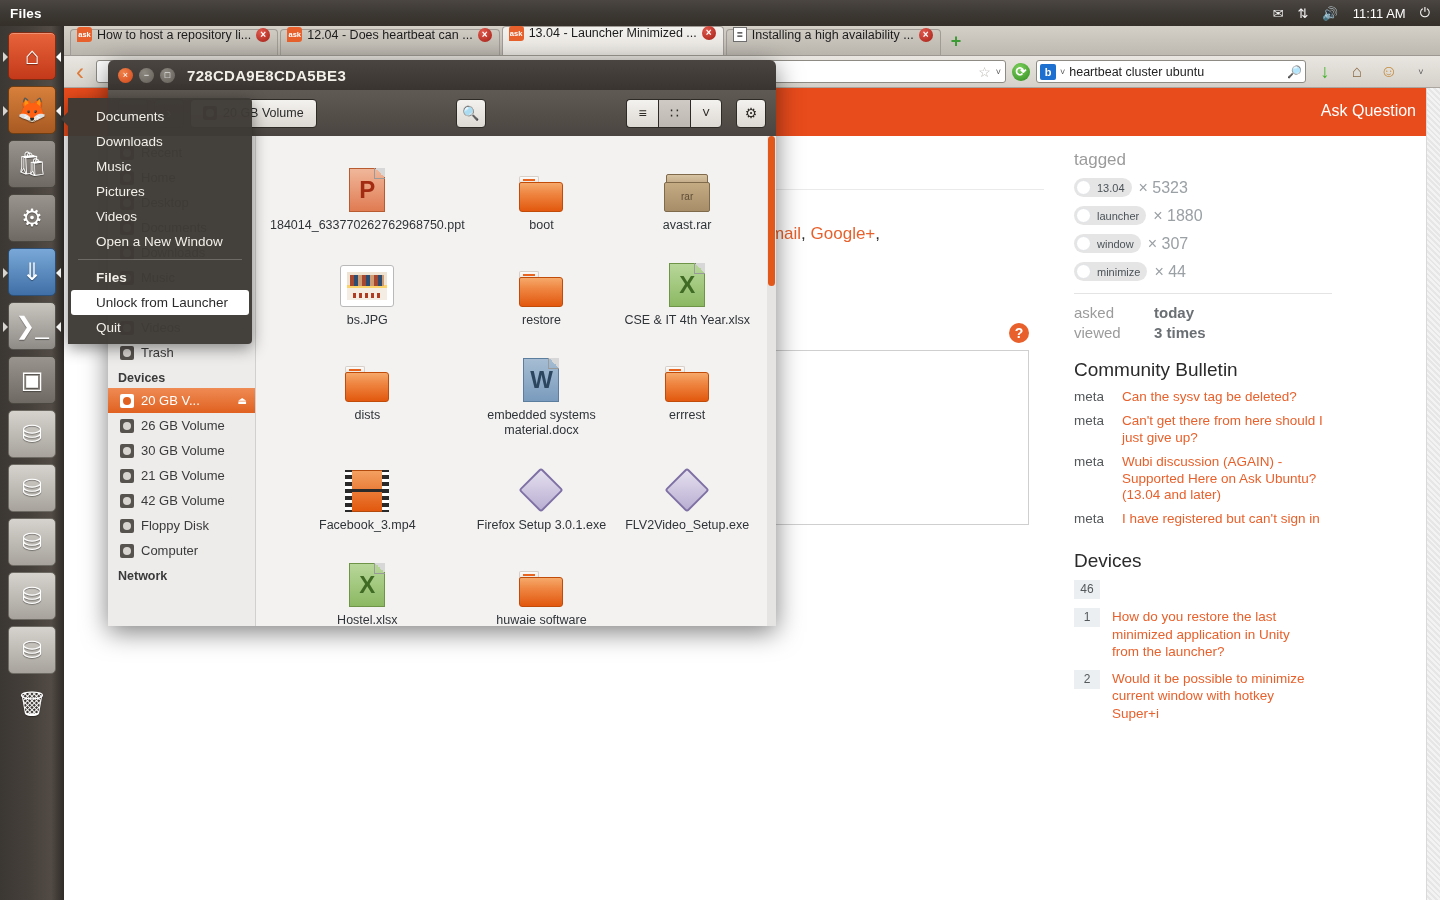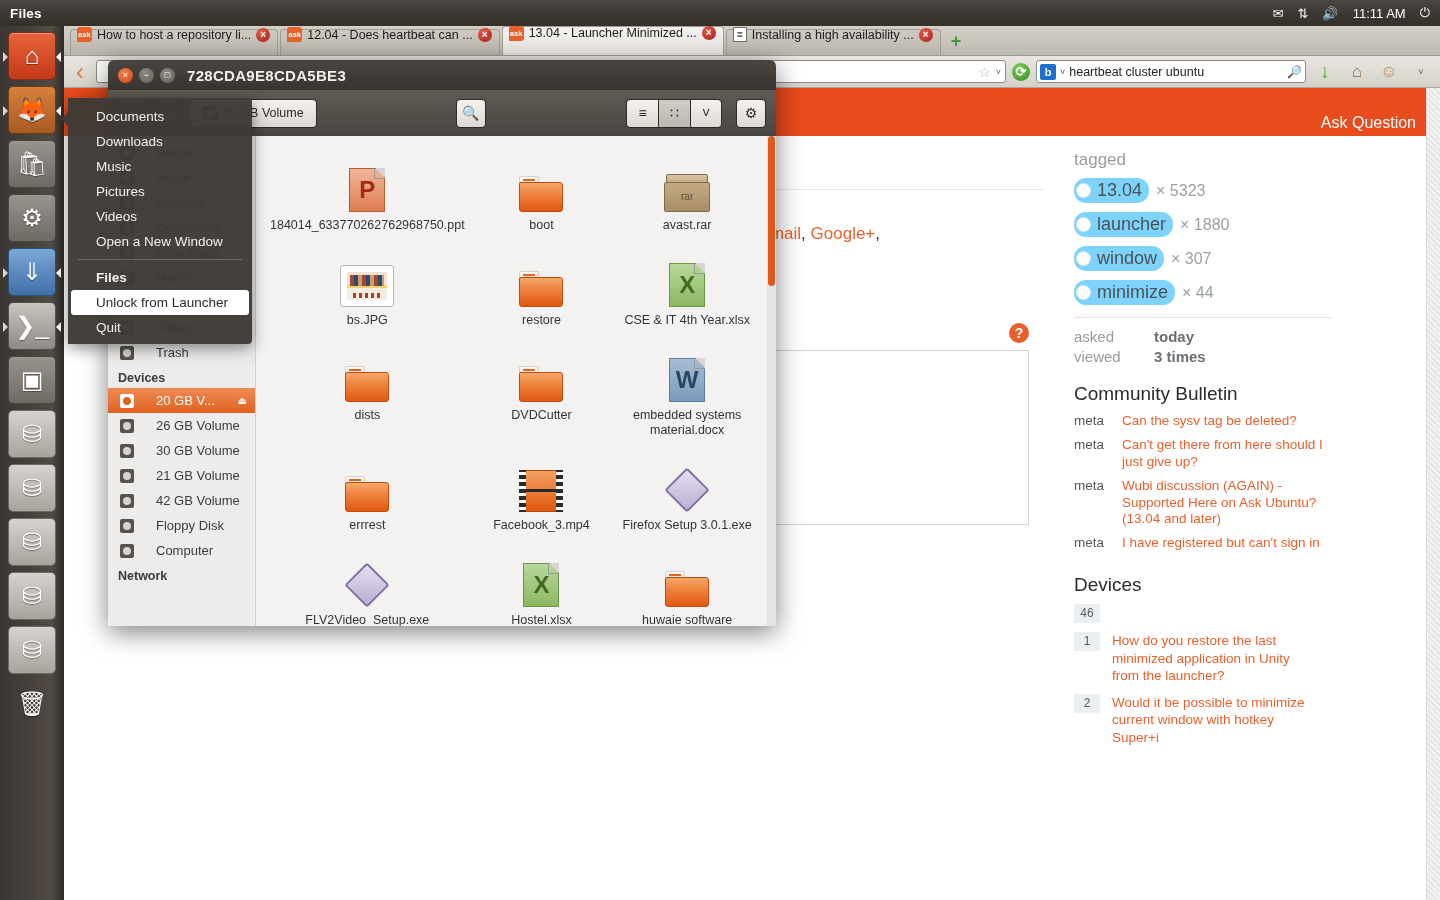--- a/index.html
+++ b/index.html
@@ -111,7 +111,7 @@
   
   #page { position: relative; height: 812px; background: #fff; overflow: hidden; }
   #sitebar { height: 48px; background: #e84b1c; }
-  #sitebar .ask-q { float: right; color: #fff; font-size: 16px; padding: 26px 24px 0 0; }
+  #sitebar .ask-q { float: right; color: #fff; font-size: 16px; padding: 14px 24px 0 0; }
   #content { position: relative; display: flex; padding: 0; }
   #main-col { width: 1000px; padding: 16px 20px 0 110px; }
   .q-line { font-size: 15px; color: #222; line-height: 1.5; margin-bottom: 10px; }

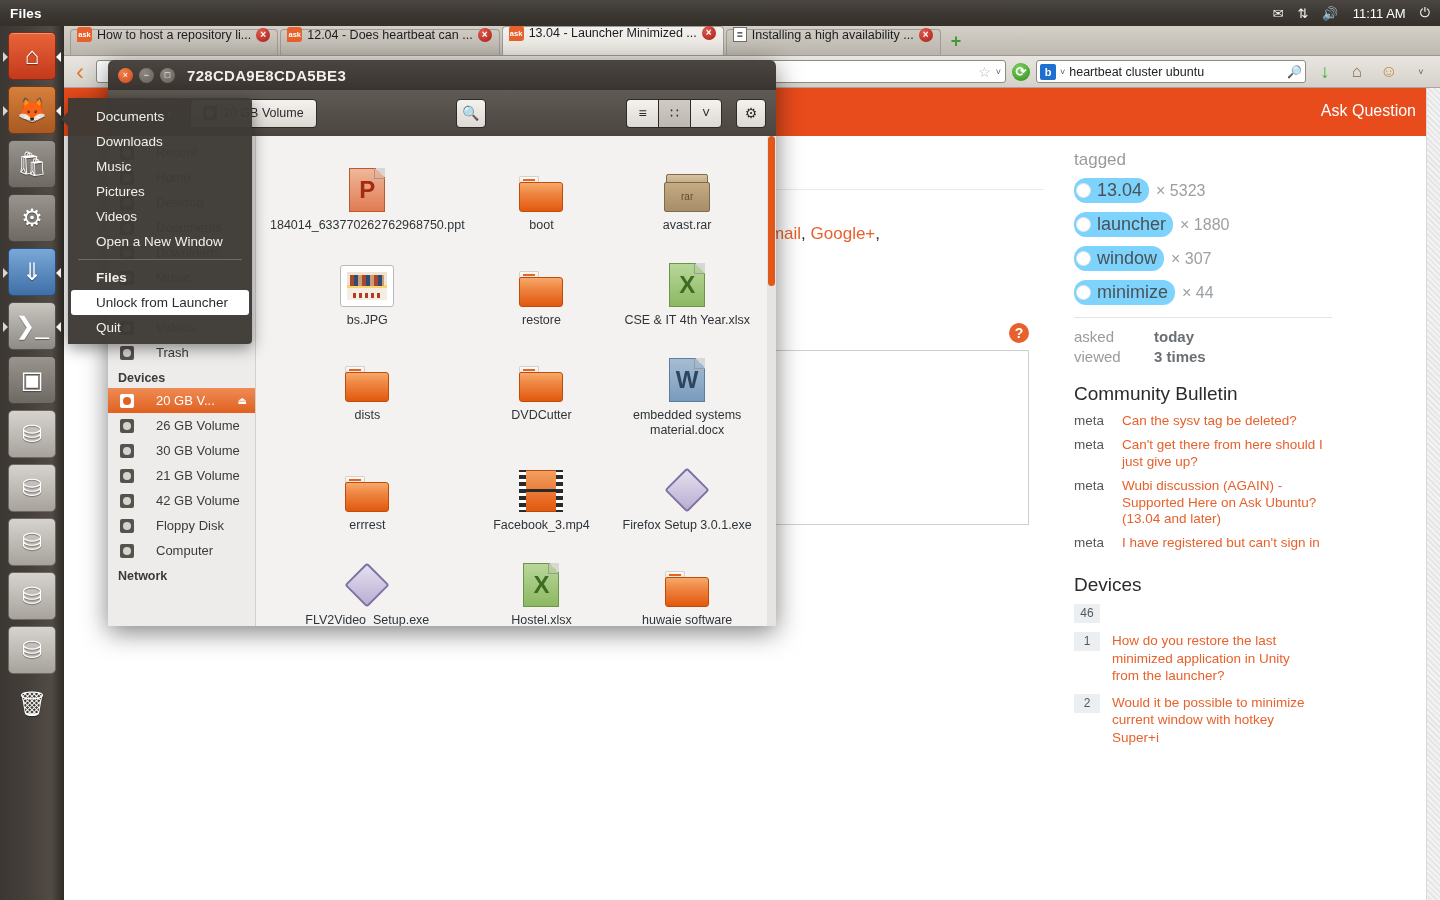--- a/index.html
+++ b/index.html
@@ -154,8 +154,8 @@
   .tag-row { display: flex; align-items: center; gap: 7px; margin-bottom: 9px; }
   .tag-bubble {
     display: inline-flex; align-items: center; gap: 6px;
-    background: #7dd3fc; border-radius: 12px; padding: 2px 7px 2px 2px;
-    color: #4a5257; font-size: 18px;
+    background: #e5e5e5; border-radius: 12px; padding: 2px 7px 2px 2px;
+    color: #4a5257; font-size: 11px;
   }
   .tag-dot { width: 15px; height: 15px; border-radius: 50%; background: #fff; border: 1px solid #e0e3e5; }
   .tag-count { color: #9aa0a4; font-size: 16px; }

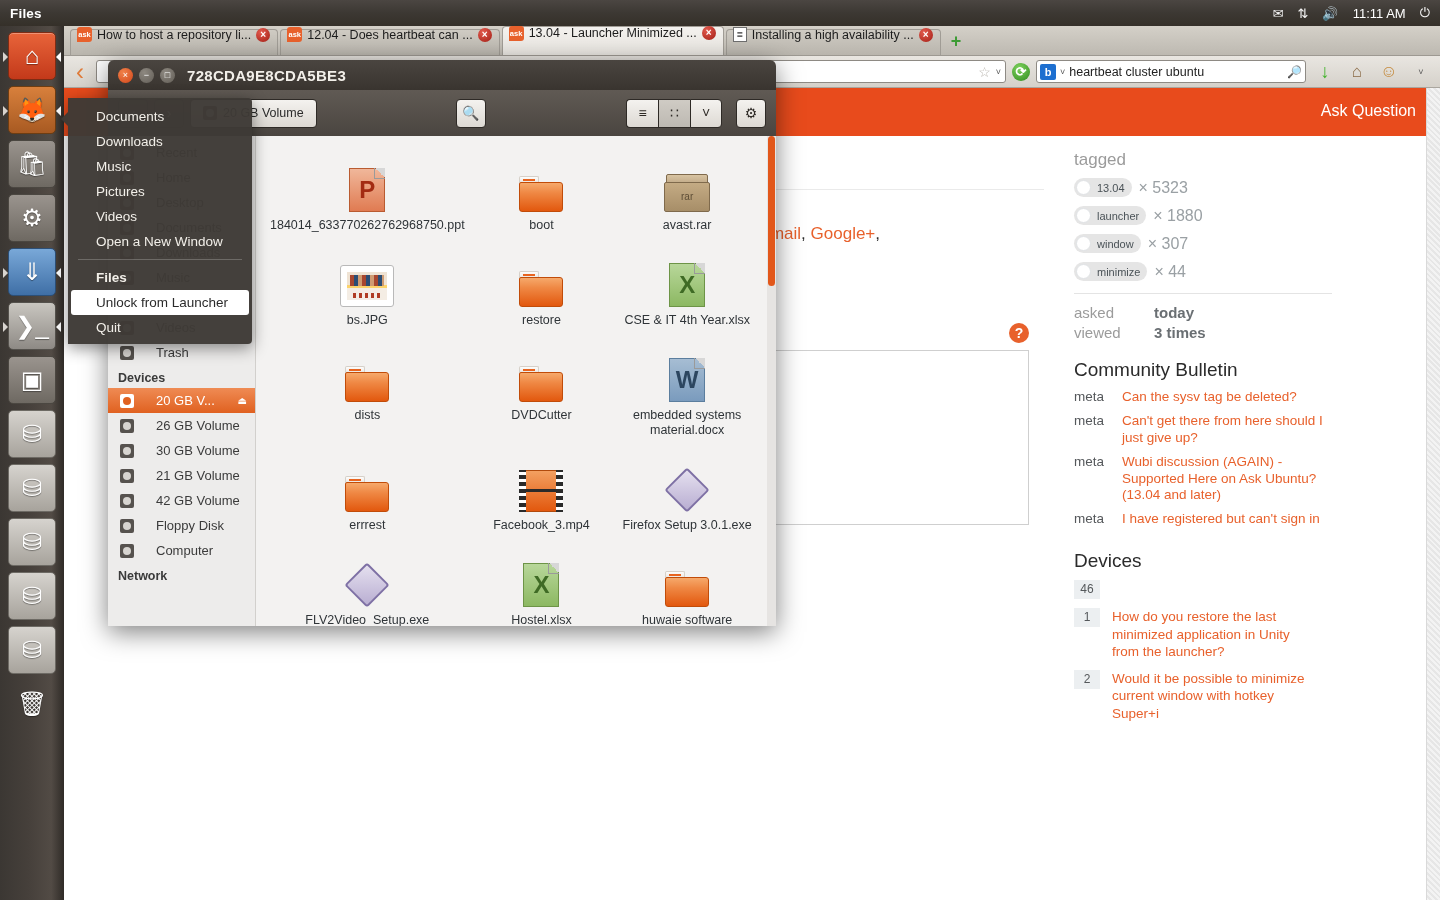--- a/index.html
+++ b/index.html
@@ -221,7 +221,7 @@
     width: 148px; background: #edeceb; border-right: 1px solid #d2d0cd;
     font-size: 13px; color: #3b3b3b; padding-top: 4px; position: relative;
   }
-  .side-item { display: flex; align-items: center; gap: 22px; height: 25px; padding-left: 12px; }
+  .side-item { display: flex; align-items: center; gap: 7px; height: 25px; padding-left: 12px; }
   .side-item.sel { background: linear-gradient(to bottom,#ef8b54,#e06120); color: #fff; }
   .side-item .eject { margin-left: auto; margin-right: 8px; font-size: 10px; }
   .side-group { font-weight: bold; font-size: 12.5px; padding: 6px 0 3px 10px; color: #3b3b3b; }

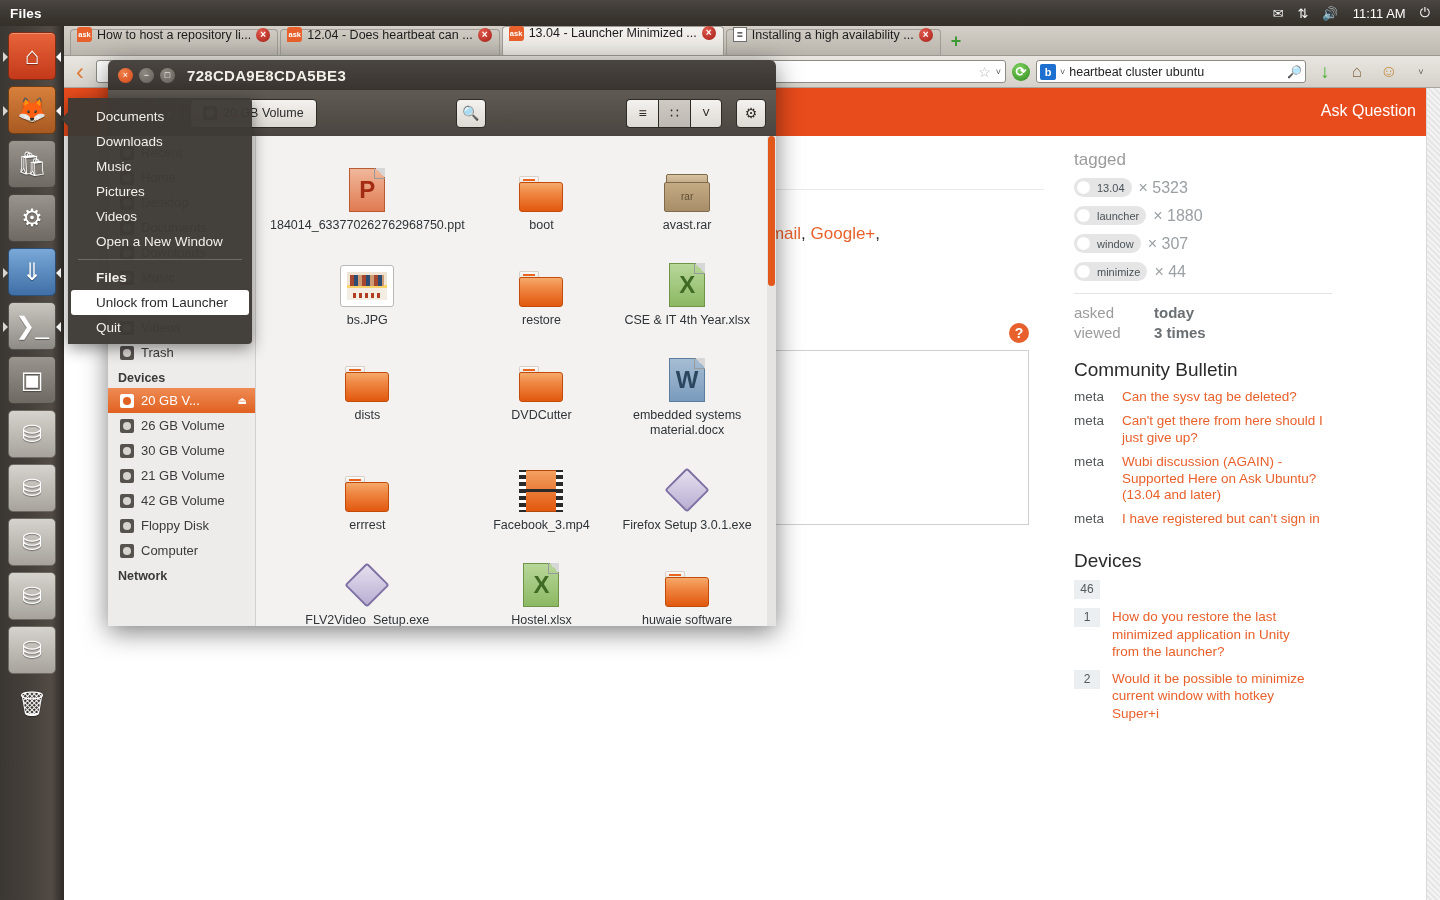--- a/index.html
+++ b/index.html
@@ -662,15 +662,6 @@
             </div>
             <div class="fitem">
               <span class="glyph">
-                <span class="icon-folder">
-                  <span class="tabtop"></span>
-                  <span class="body"></span>
-                </span>
-              </span>
-              <div class="fname">DVDCutter</div>
-            </div>
-            <div class="fitem">
-              <span class="glyph">
                 <span class="icon-doc doc-doc">
                   <span class="sheet"></span>
                   <span class="fold"></span>

